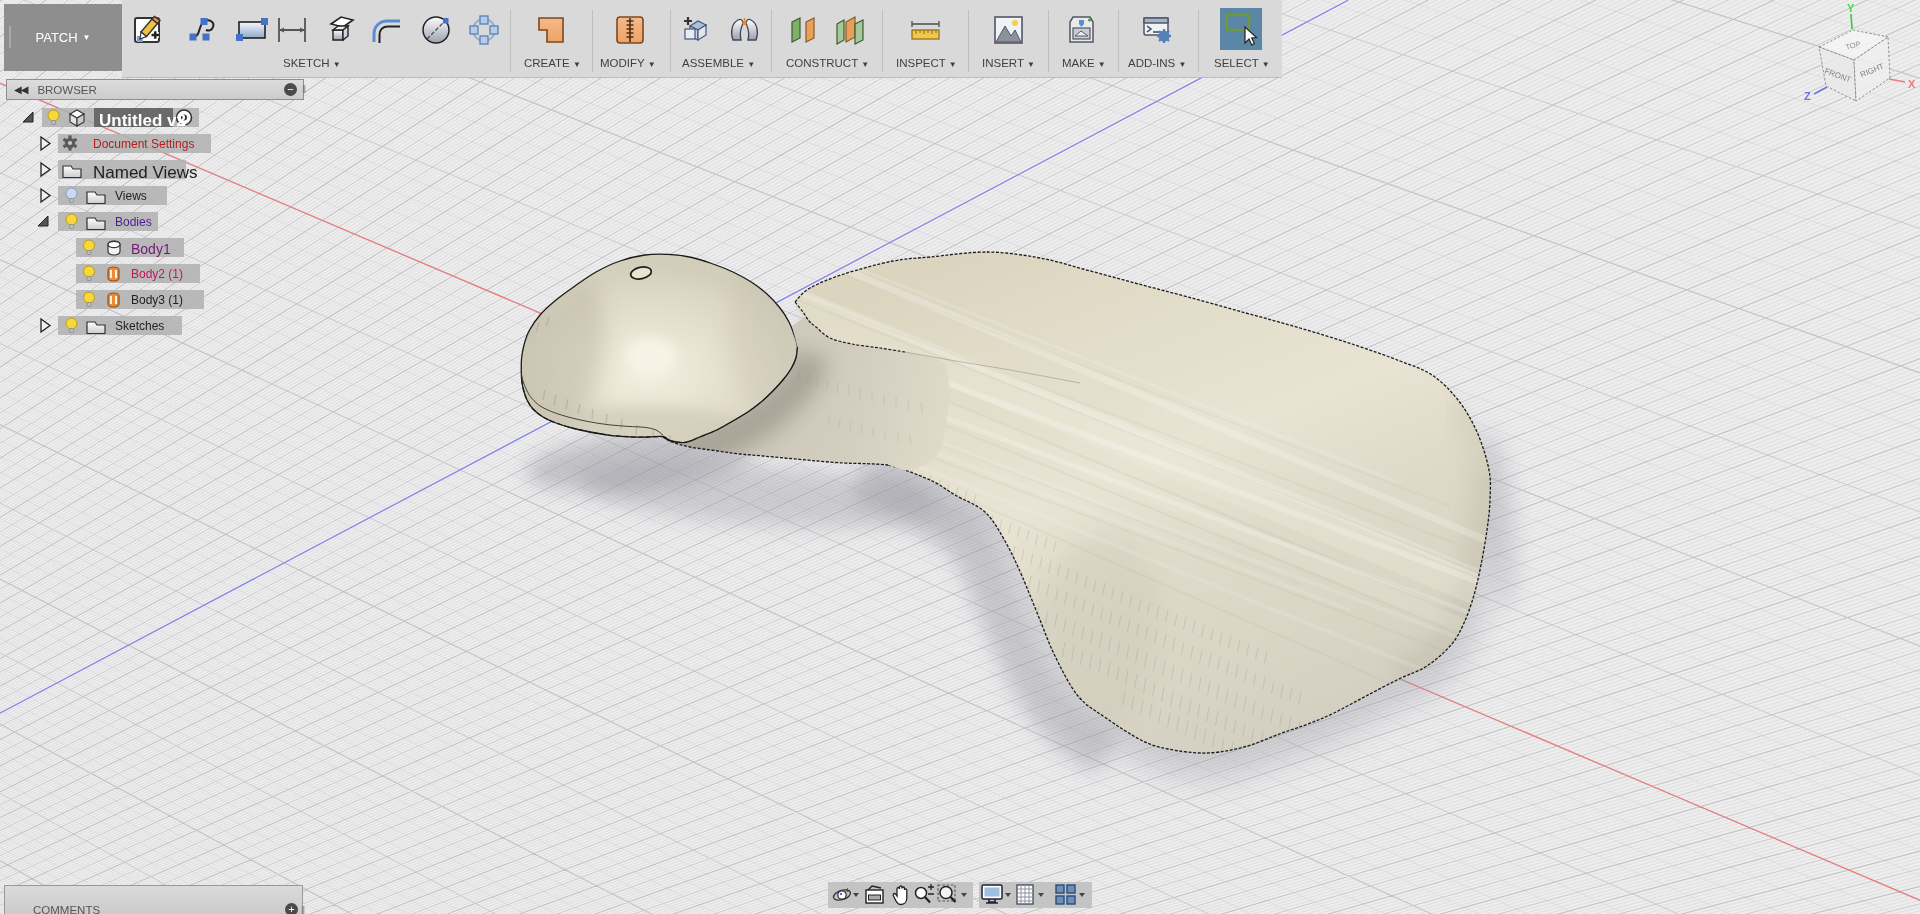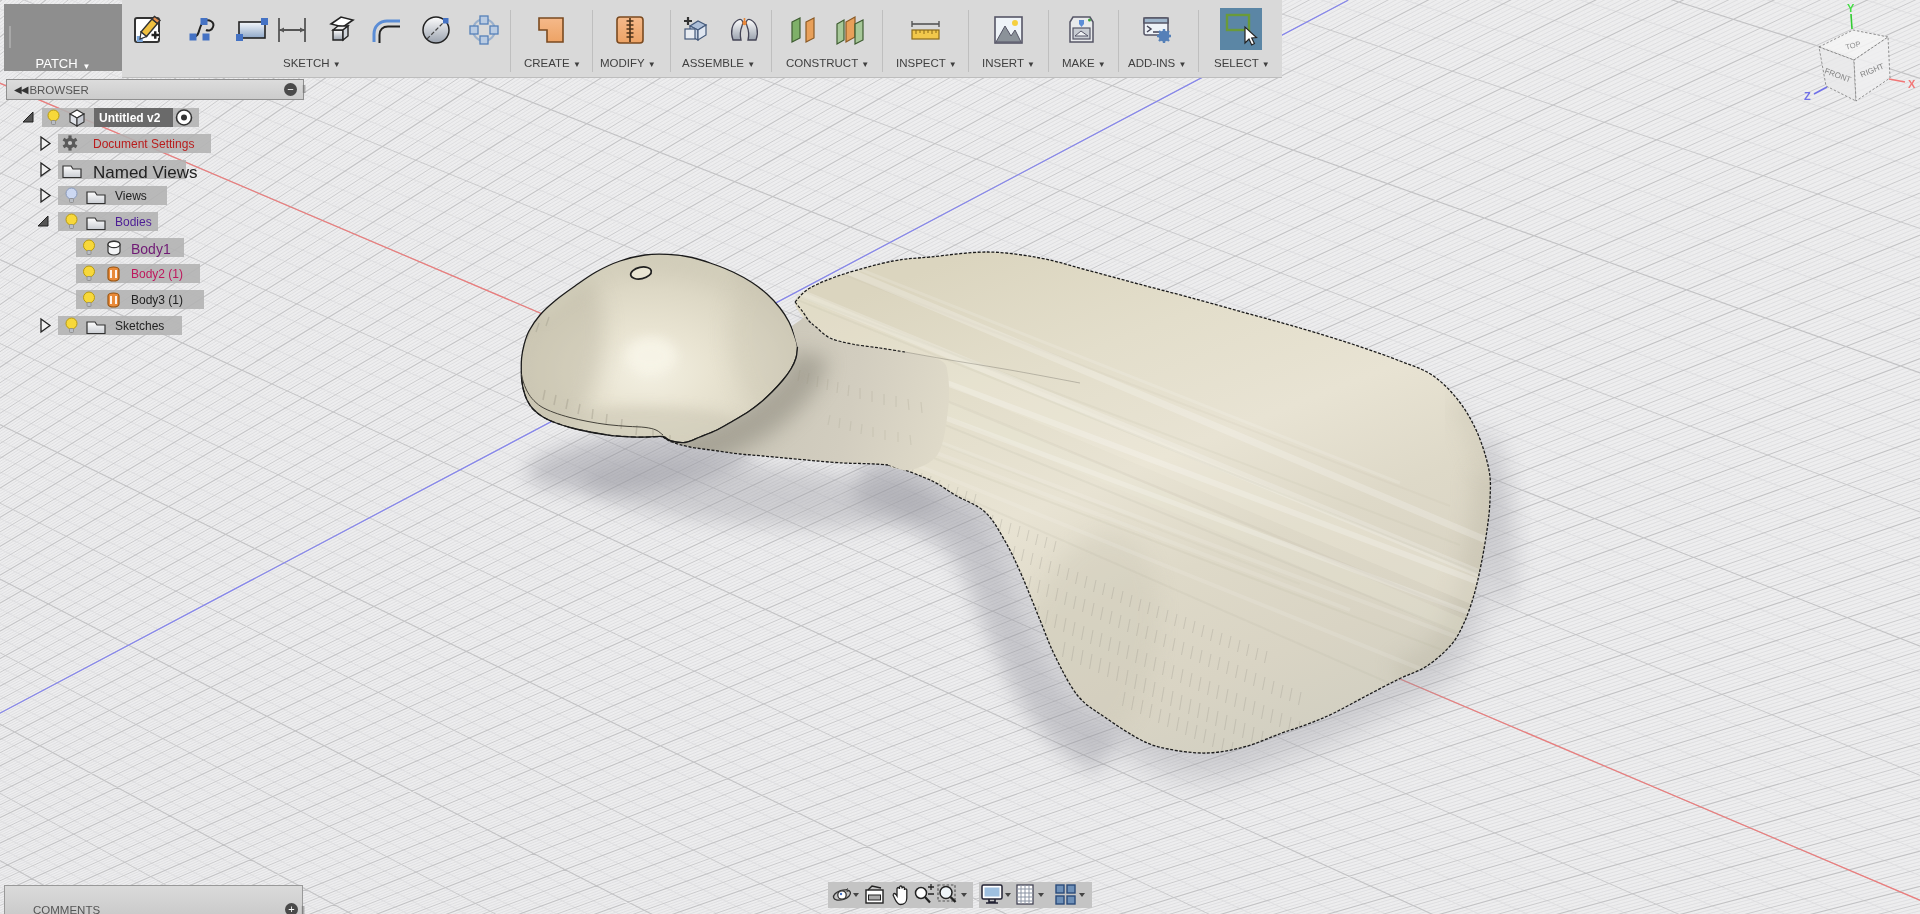--- a/index.html
+++ b/index.html
@@ -143,7 +143,7 @@
 
 </svg>
 <div class="abs" style="left:122px;top:0;width:1160px;height:78px;background:#d9d9d9;border-bottom:1px solid #bdbdbd"></div>
-<div class="abs" style="left:4px;top:4px;width:118px;height:67px;background:#8e8e8e;color:#fff;font-size:13px;display:flex;align-items:flex-end;justify-content:center">PATCH <span style="font-size:8px;margin-left:5px">▼</span></div>
+<div class="abs" style="left:4px;top:4px;width:118px;height:67px;background:#8e8e8e;color:#fff;font-size:13px;display:flex;align-items:center;justify-content:center">PATCH <span style="font-size:8px;margin-left:5px">▼</span></div>
 <div class="abs" style="left:9px;top:26px;width:2px;height:22px;border-left:1px solid #a8a8a8;border-right:1px solid #a8a8a8"></div>
 
 <div class="sep" style="left:510px"></div>

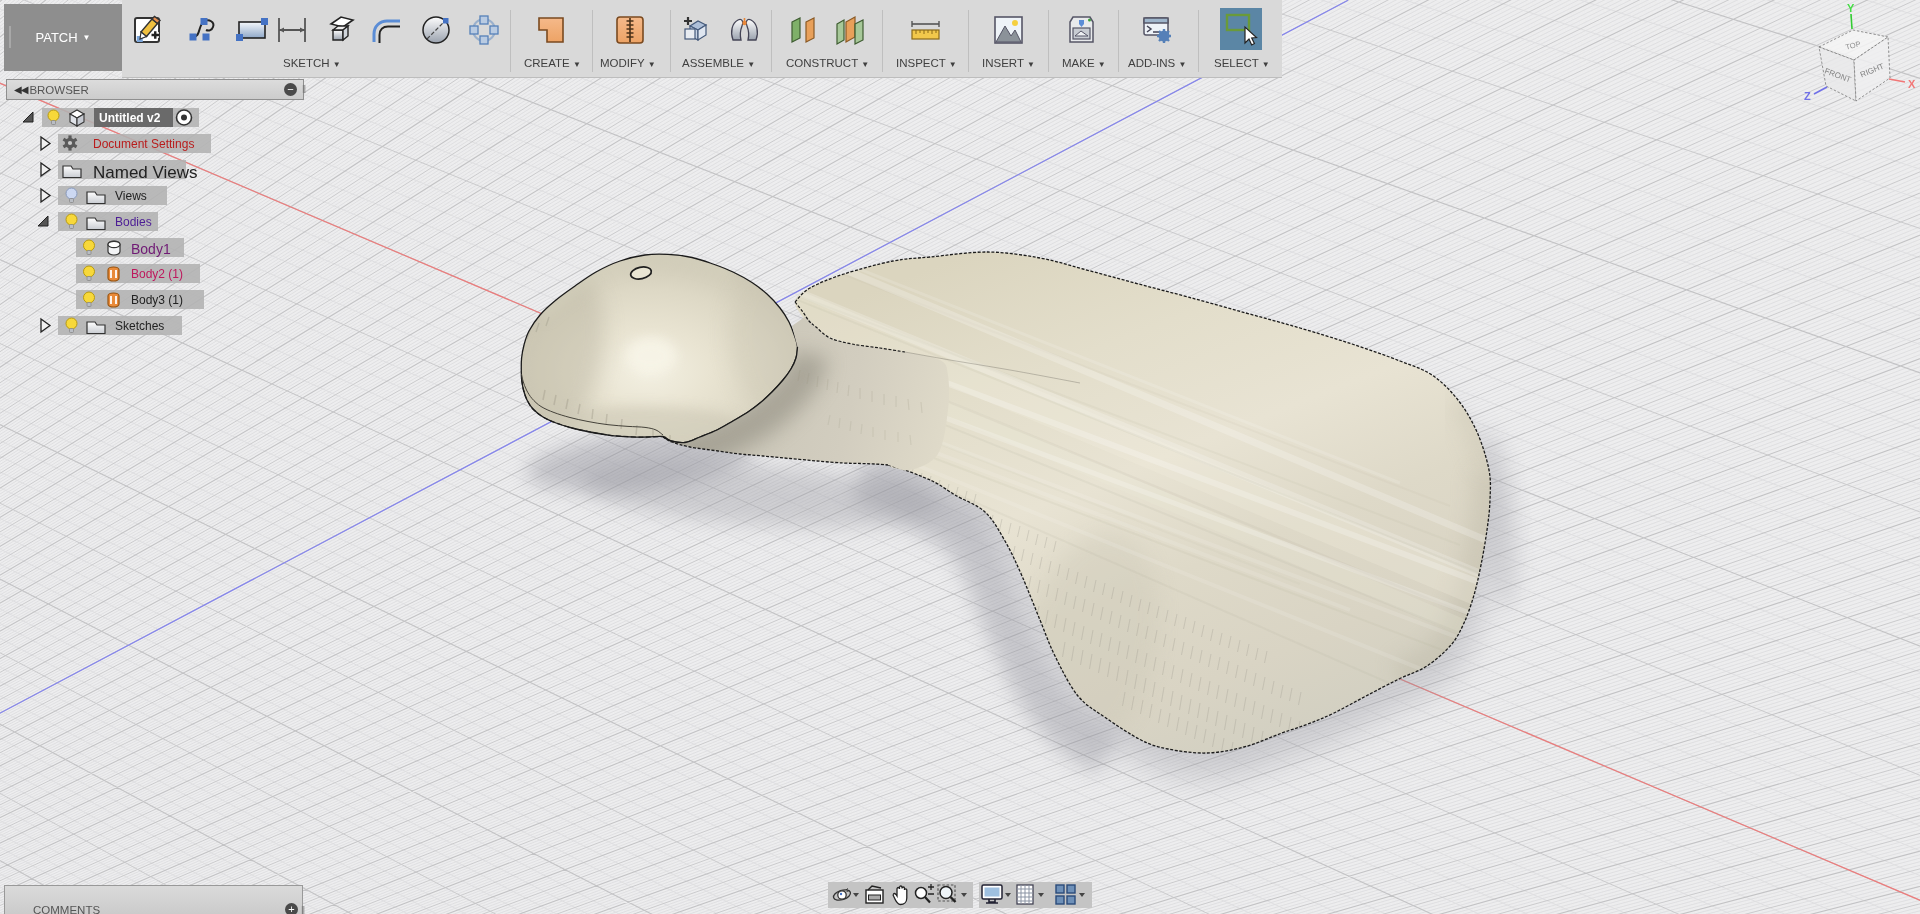--- a/index.html
+++ b/index.html
@@ -312,7 +312,7 @@
 
 <div class="abs" style="left:6px;top:79px;width:298px;height:21px;background:linear-gradient(#dcdcdc,#cccccc);border:1px solid #8f8f8f;display:flex;align-items:center">
   <span style="margin-left:7px;font-size:10px;color:#333;letter-spacing:-1px">◀◀</span>
-  <span style="margin-left:2px;font-size:11.5px;color:#555">BROWSER</span>
+  <span style="margin-left:10px;font-size:11.5px;color:#555">BROWSER</span>
   <span style="position:absolute;left:277px;width:13px;height:13px;border-radius:50%;background:#4a4a4a;color:#fff;font-size:11px;line-height:12px;text-align:center">−</span>
   <span style="position:absolute;left:295px;font-size:10px;color:#777">‖</span>
 </div>

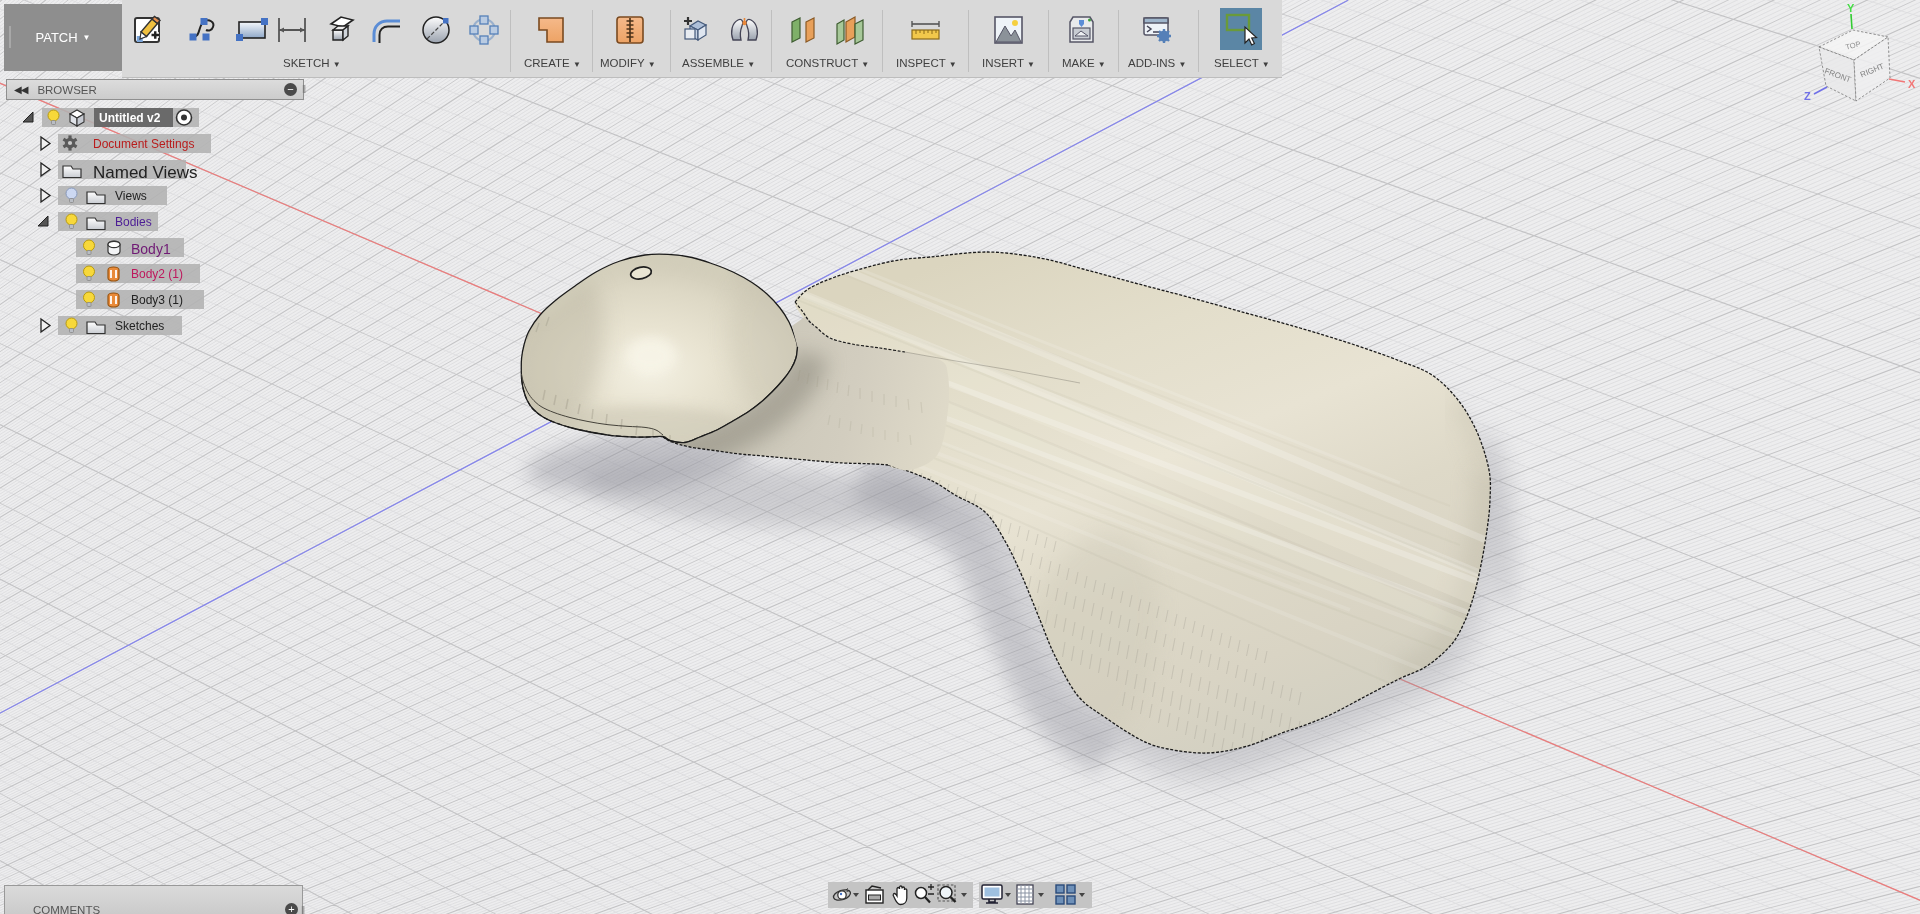--- a/index.html
+++ b/index.html
@@ -405,7 +405,7 @@
   </g>
   <use href="#osurf" y="26"></use>
 </svg>
-<div class="abs" style="left:99px;top:111px;font-size:12px;color:#fff;font-weight:bold">Untitled v2</div>
+<div class="abs" style="left:99px;top:111px;font-size:17px;color:#fff;font-weight:bold">Untitled v2</div>
 <div class="abs" style="left:93px;top:137px;font-size:12px;color:#b91c1c">Document Settings</div>
 <div class="abs" style="left:93px;top:163px;font-size:17px;color:#222">Named Views</div>
 <div class="abs" style="left:115px;top:189px;font-size:12px;color:#222">Views</div>

